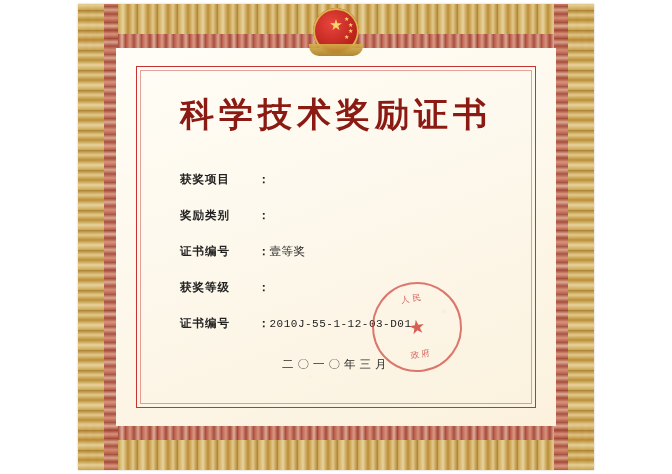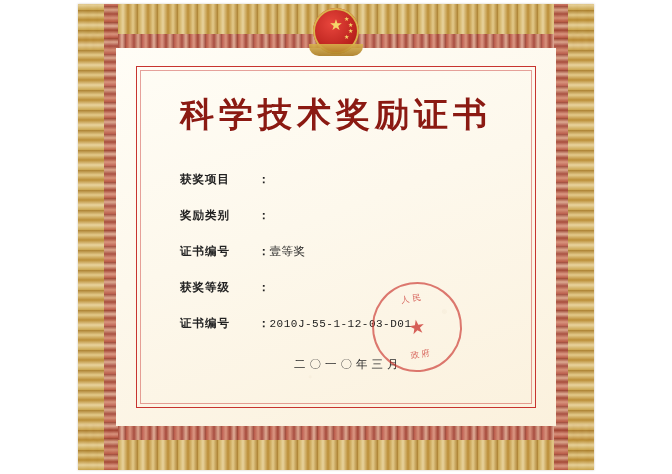--- a/index.html
+++ b/index.html
@@ -228,7 +228,7 @@
   
   .date-line {
     position: absolute;
-    left: 144px;
+    left: 132px;
     bottom: 22px;
     font-size: 11.5px;
     letter-spacing: 4px;

